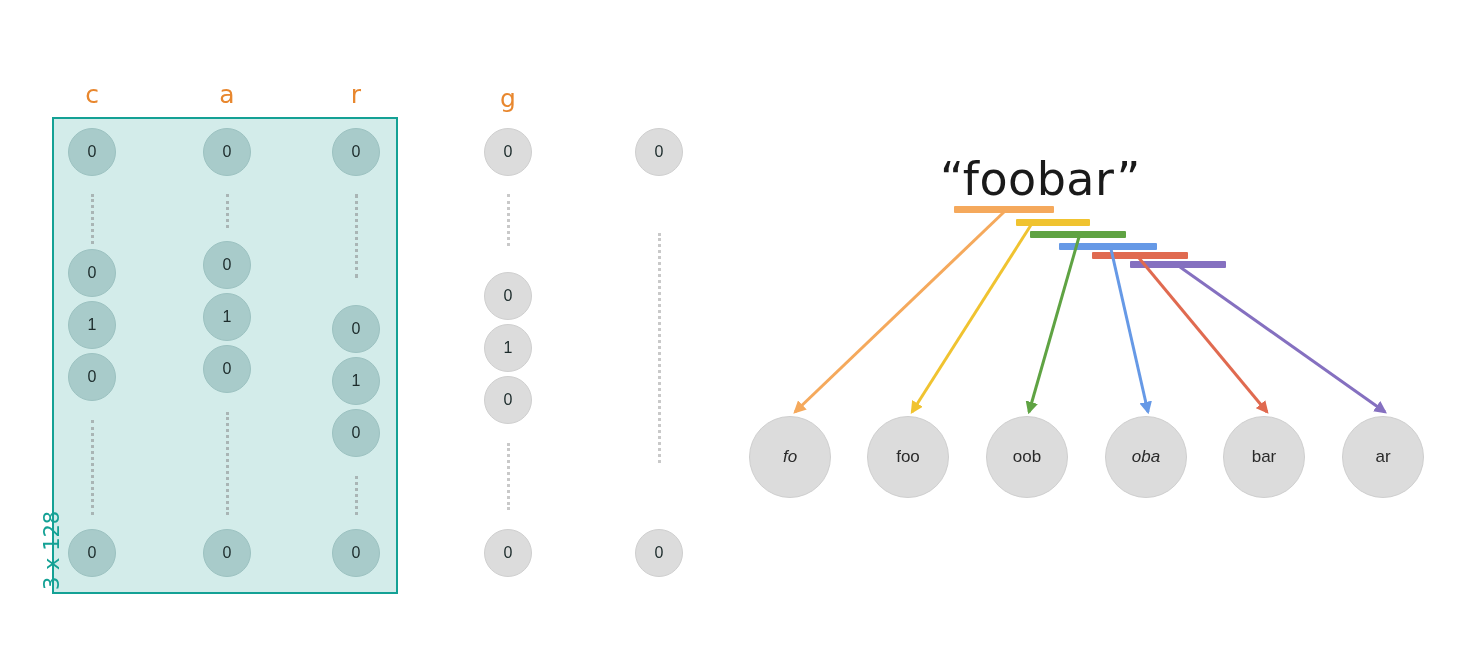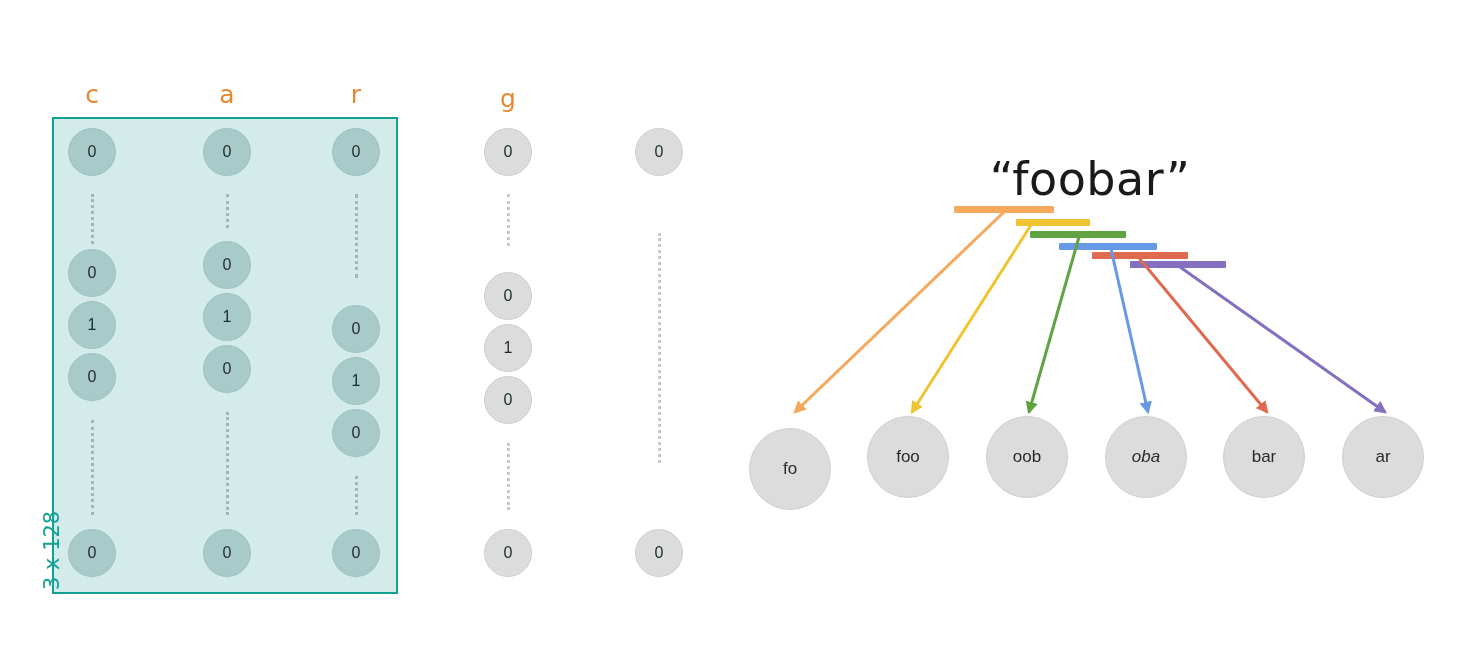--- a/index.html
+++ b/index.html
@@ -81,7 +81,7 @@
     left: 940px;
     top: 152px;
     width: 300px;
-    text-align: center;
+    text-align: left;
     font-size: 46px;
     color: #1a1a1a;
     font-family: "DejaVu Sans", sans-serif;

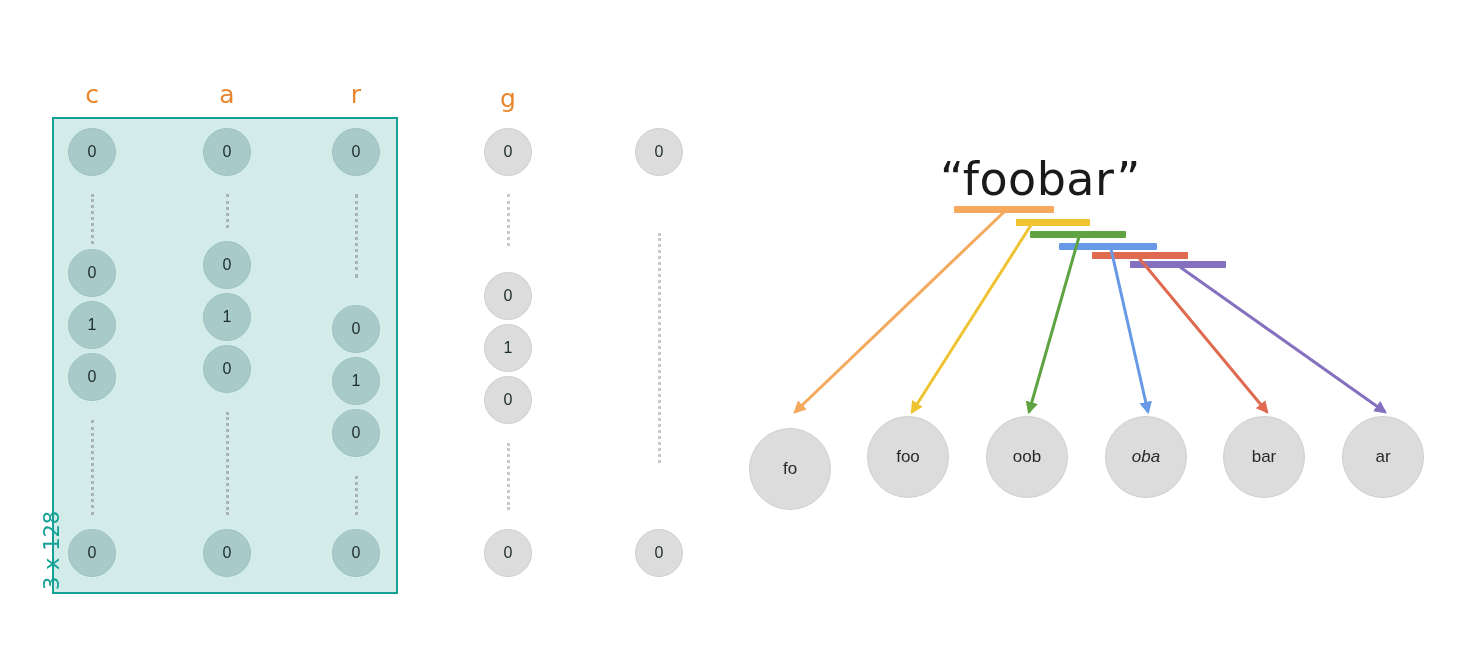--- a/index.html
+++ b/index.html
@@ -204,7 +204,7 @@
     </svg>
 
   <div id="ngram-nodes">
-      <div class="ngram-node" style="left: 749px; top: 428px;">fo</div>
+      <div class="ngram-node" style="left: 749px; top: 416px; font-style: italic;">fo</div>
       <div class="ngram-node" style="left: 867px; top: 416px;">foo</div>
       <div class="ngram-node" style="left: 986px; top: 416px;">oob</div>
       <div class="ngram-node" style="left: 1105px; top: 416px; font-style: italic;">oba</div>

